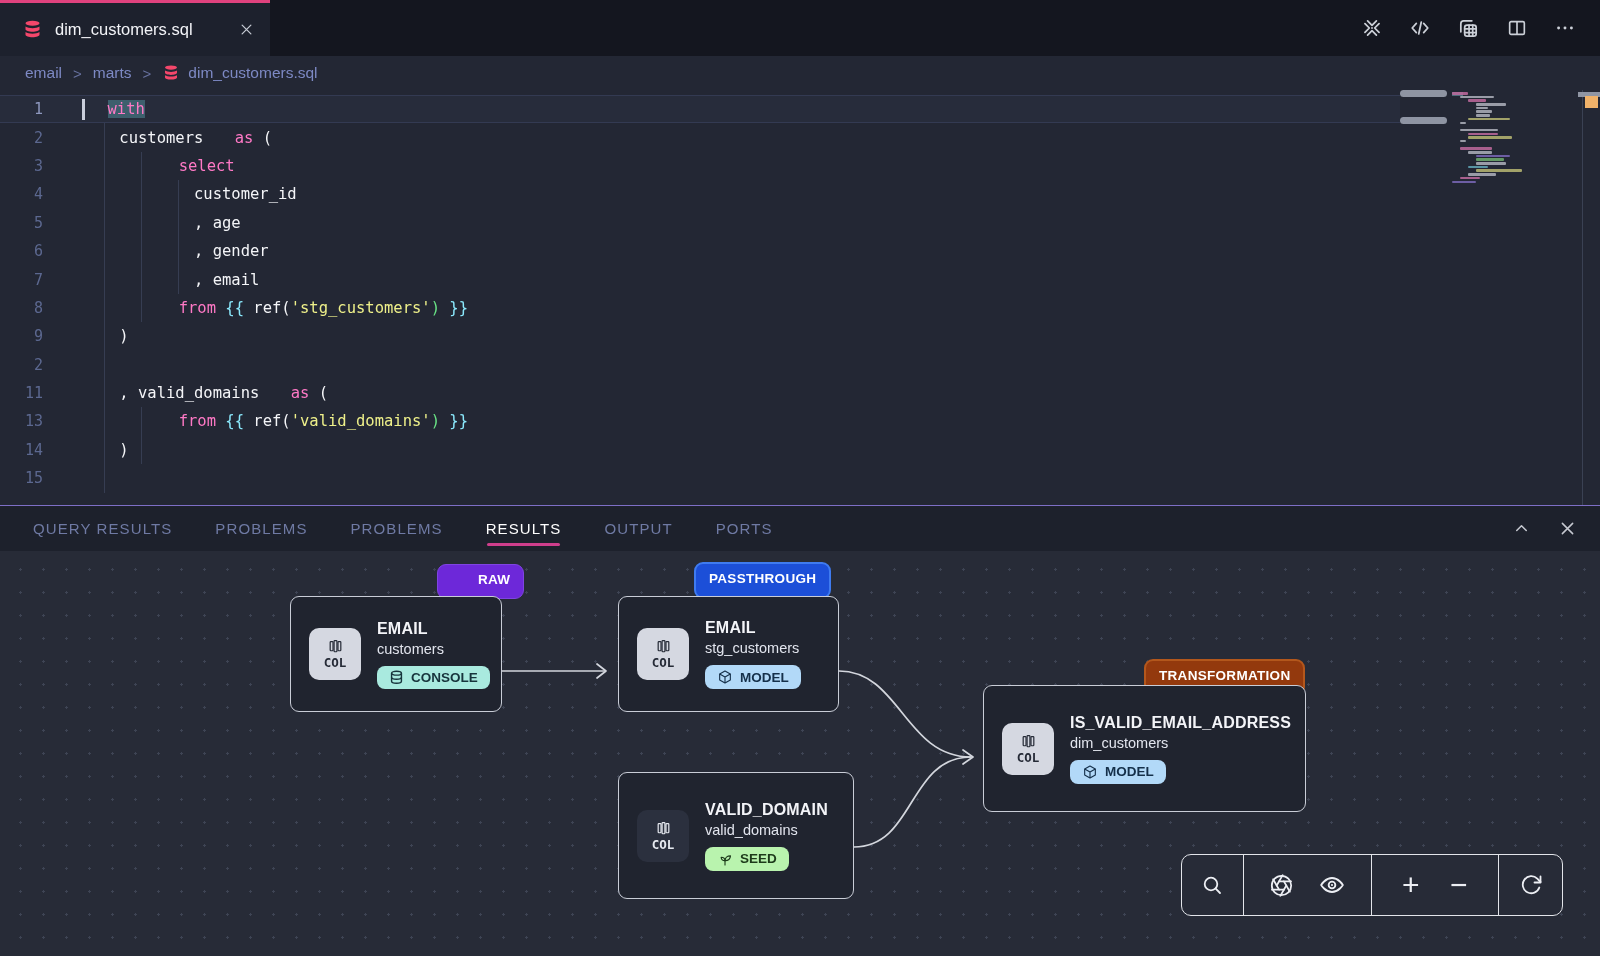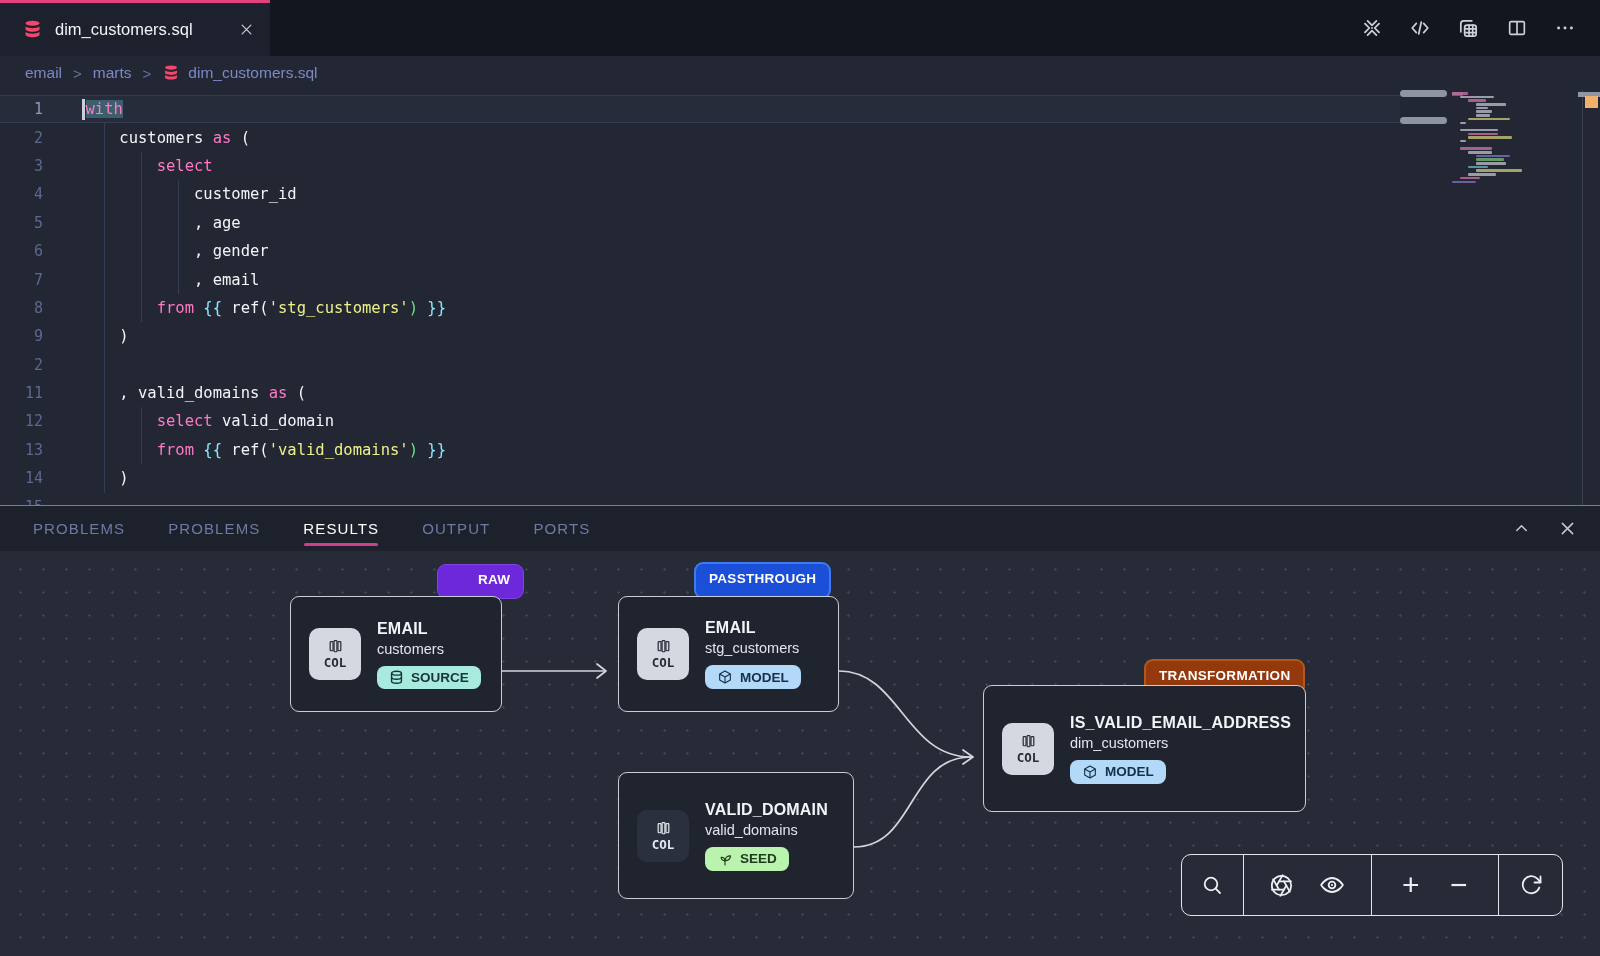--- a/index.html
+++ b/index.html
@@ -29,7 +29,7 @@
   .num { width:64px; flex:none; text-align:right; padding-right:21px; color:#5c6890; font-size:15px; }
   .line.current .num { color:#8d97bd; }
   .code { position:relative; padding-left:18px; white-space:pre; color:#f4f5f8; }
-  .kw { color:#ff79c6; } .plain { color:#f4f5f8; } .str { color:#eef08a; } .brace { color:#8be9fd; } .paren { color:#69e285; }
+  .kw { color:#ff79c6;margin-left:22px; } .plain { color:#f4f5f8; } .str { color:#eef08a; } .brace { color:#8be9fd; } .paren { color:#69e285; }
   .sel { background:#3d5f6d; }
   .cursor { display:inline-block; width:2.5px; height:21px; background:#c9cedb; vertical-align:middle; margin-right:1px; }
   .guide { position:absolute; width:1px; background:#363d52; }

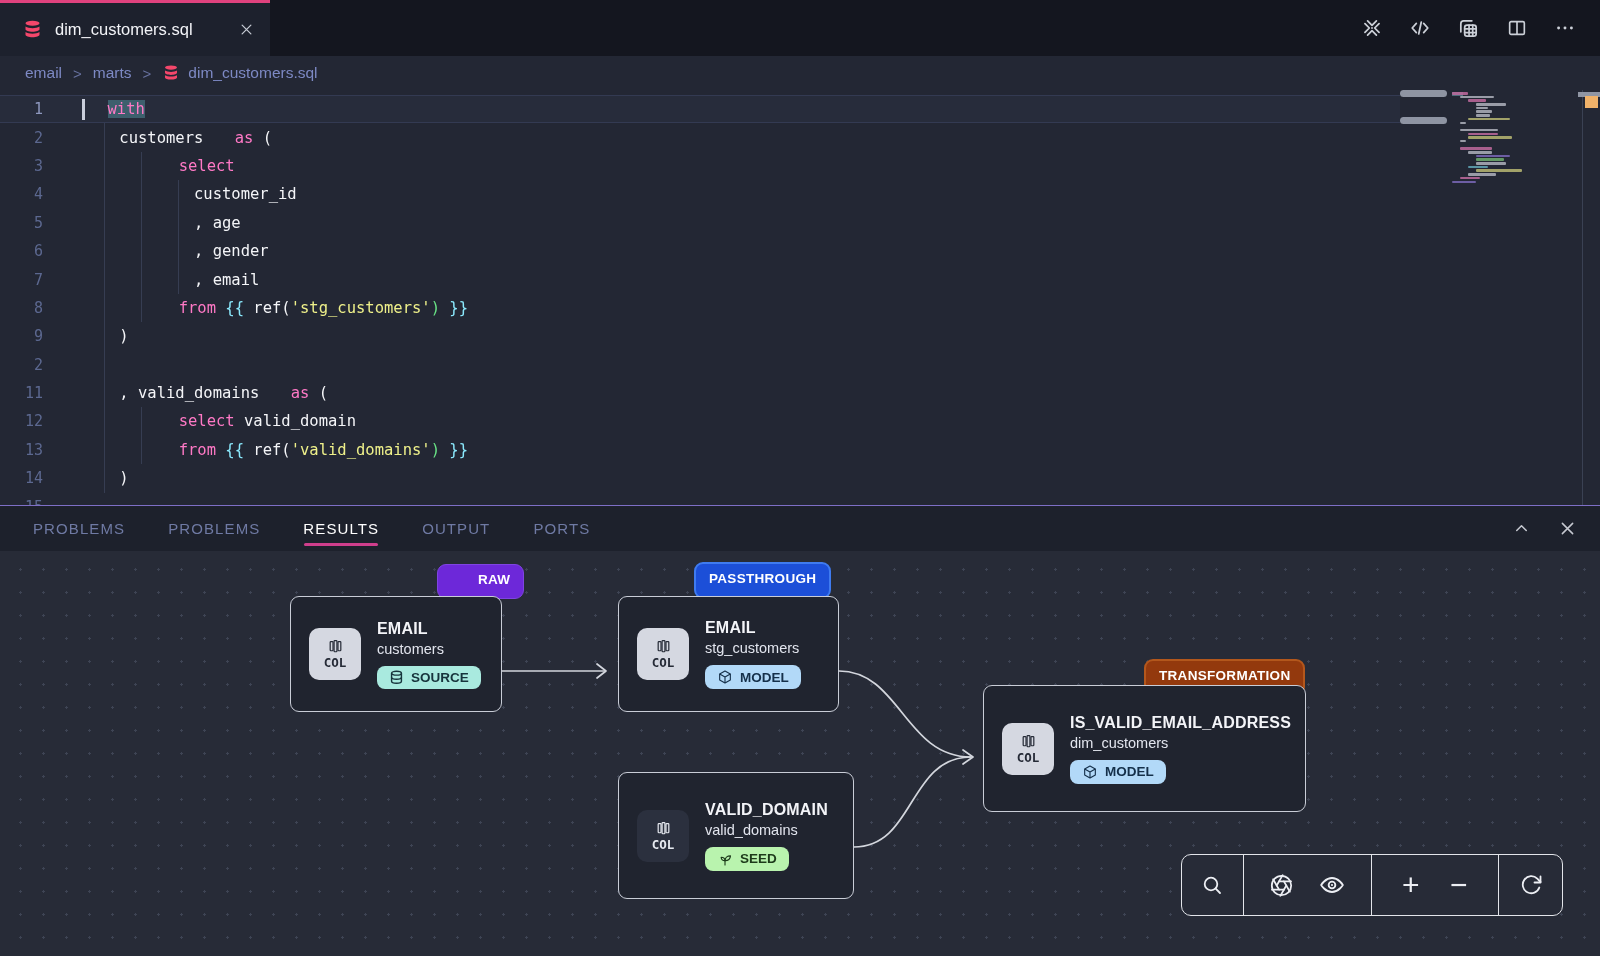--- a/index.html
+++ b/index.html
@@ -200,10 +200,6 @@
         <div class="line">
           <span class="num">11</span>
           <span class="code"><span class="plain">    , valid_domains </span><span class="kw">as</span><span class="plain"> (</span></span>
-        </div>
-        <div class="line">
-          <span class="num">12</span>
-          <span class="code"><span class="plain">        </span><span class="kw">select</span><span class="plain"> valid_domain</span></span>
         </div>
         <div class="line">
           <span class="num">13</span>

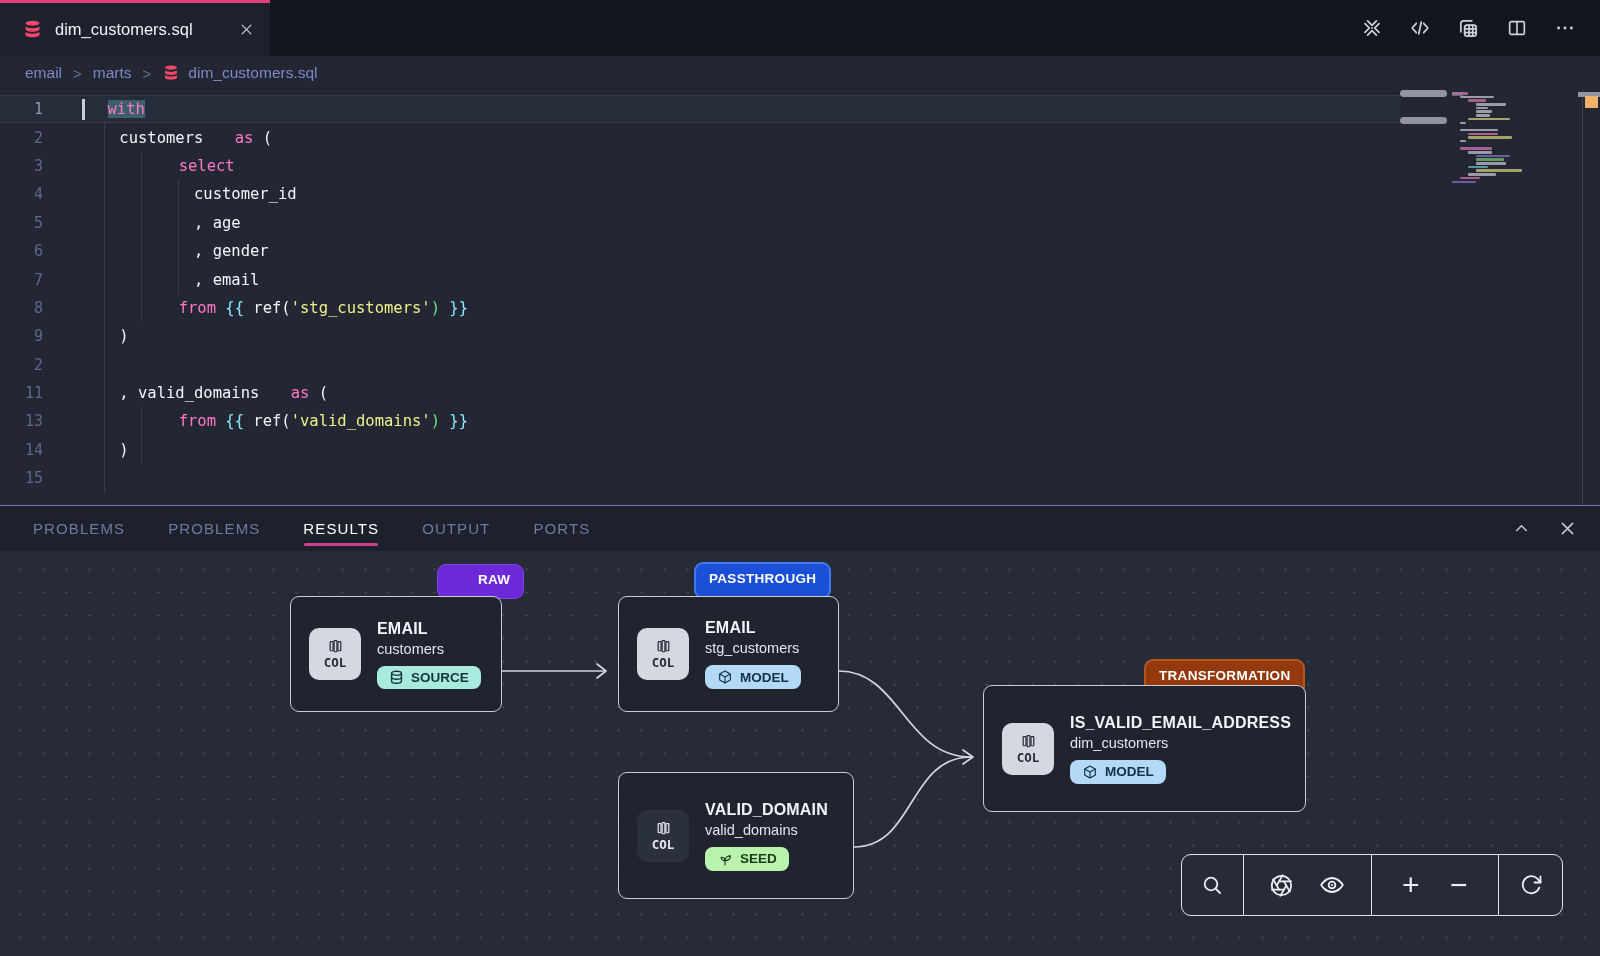--- a/index.html
+++ b/index.html
@@ -259,6 +259,7 @@
   </div>
 
   <div class="panelbar">
+    <span class="ptab">QUERY RESULTS</span>
     <span class="ptab">PROBLEMS</span>
     <span class="ptab">PROBLEMS</span>
     <span class="ptab active">RESULTS</span>

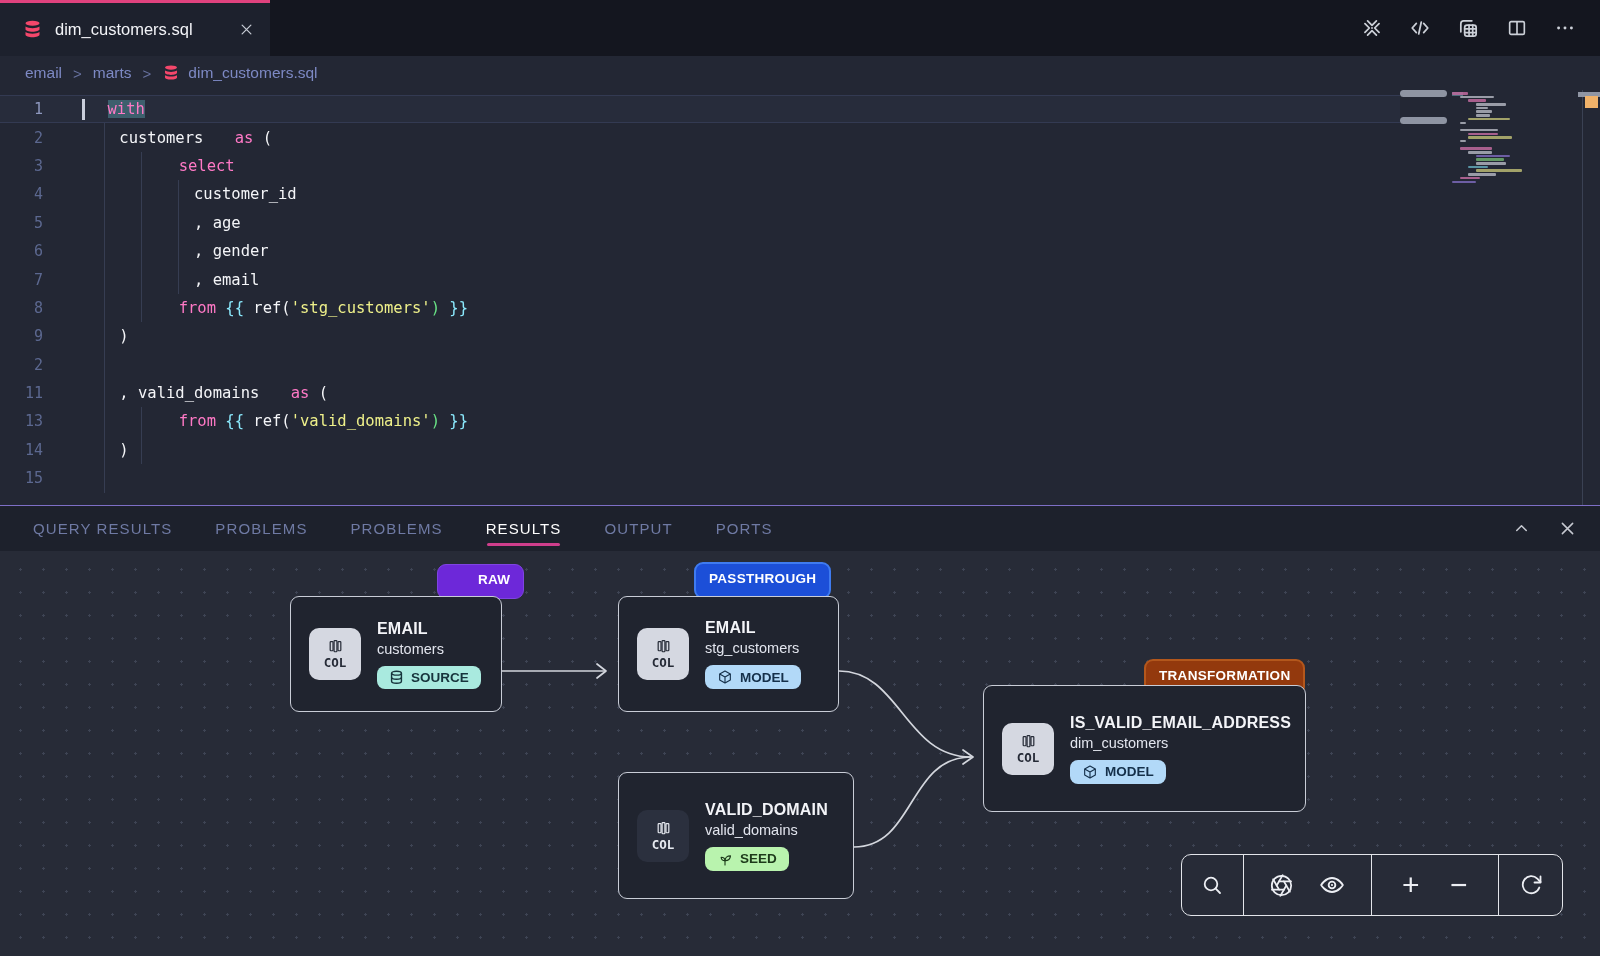--- a/index.html
+++ b/index.html
@@ -310,7 +310,7 @@
               <path d="M2.4 3v7.6c0 1 2.1 1.8 4.6 1.8s4.6-.8 4.6-1.8V3"></path>
               <path d="M2.4 6.8c0 1 2.1 1.8 4.6 1.8s4.6-.8 4.6-1.8"></path>
             </svg>
-          <span>SOURCE</span>
+          <span>CONSOLE</span>
         </span>
       </div>
     </div>

